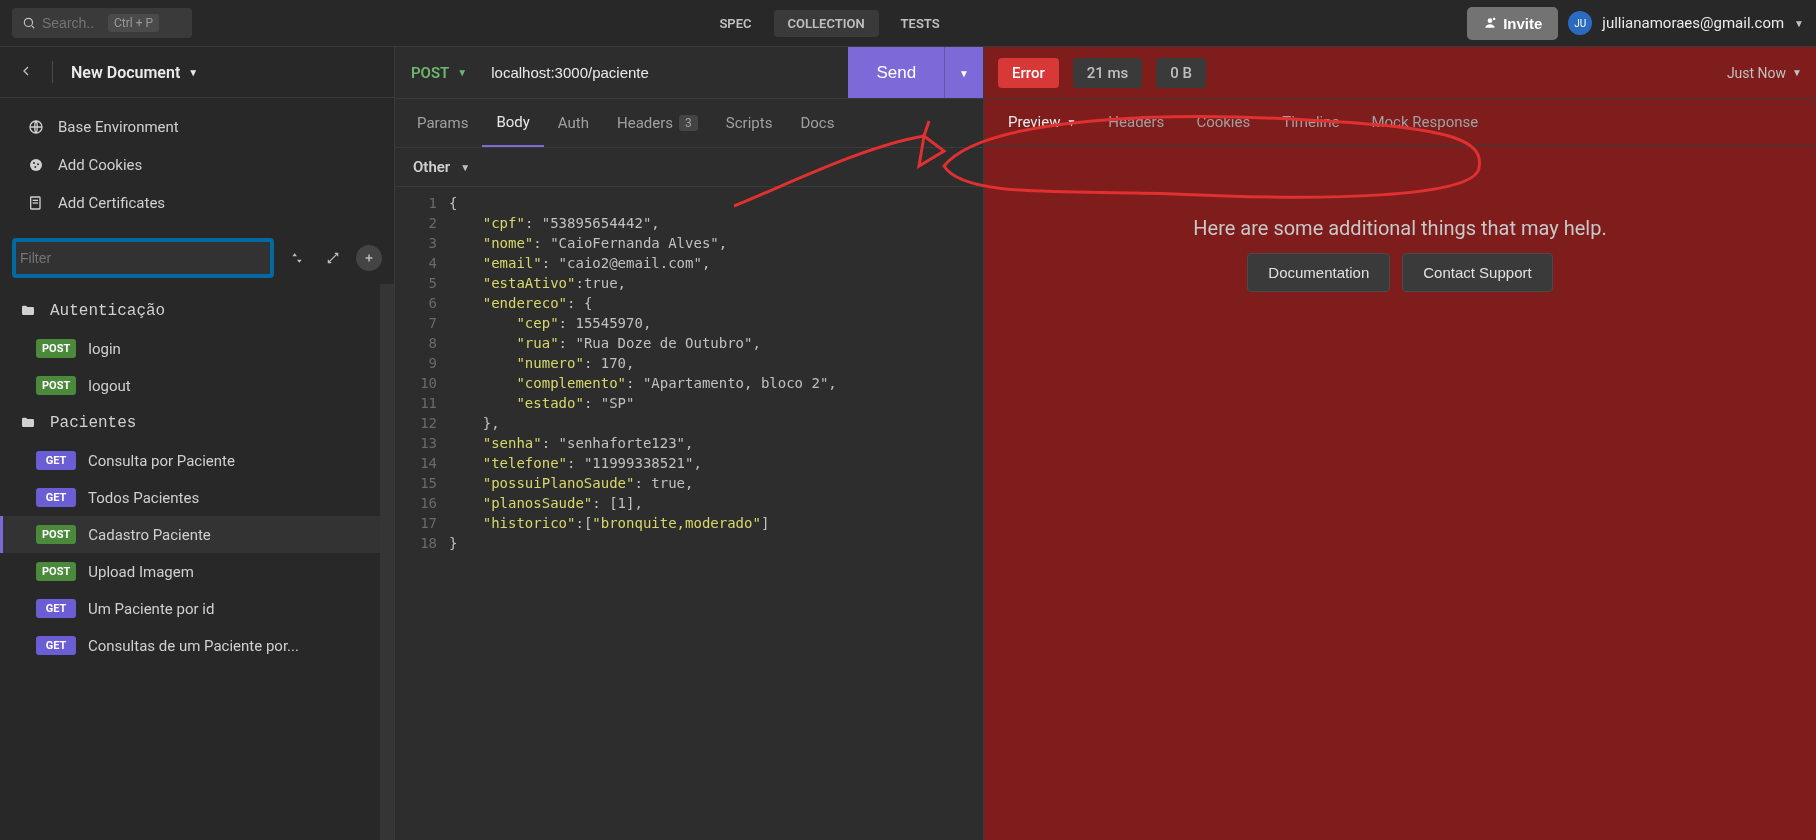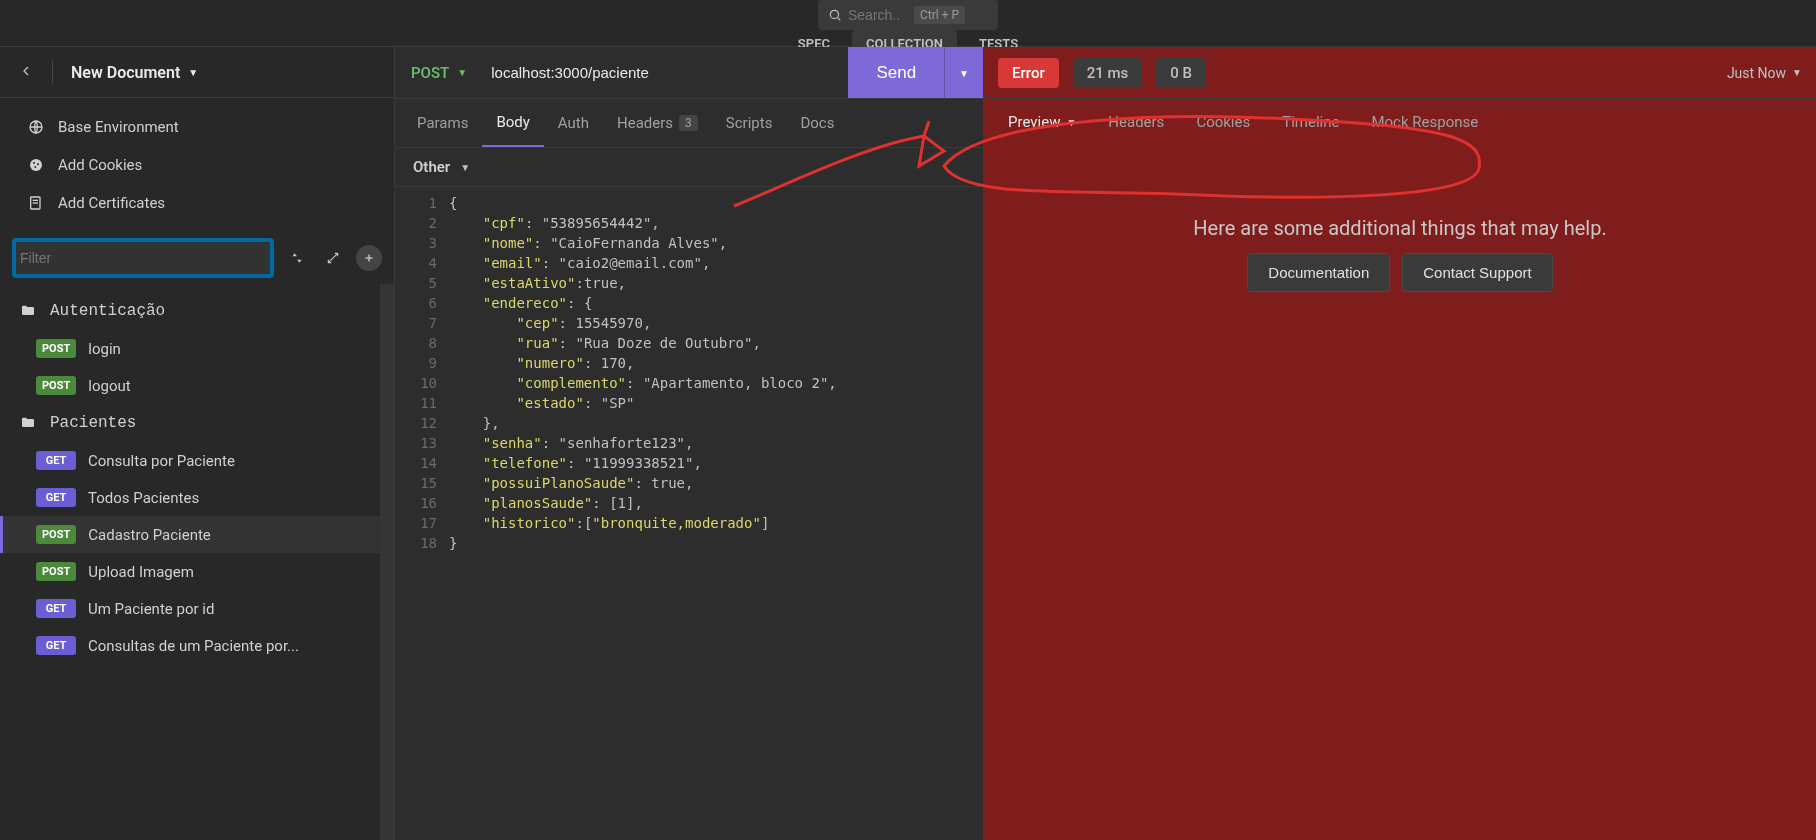--- a/index.html
+++ b/index.html
@@ -20,7 +20,6 @@
       background: #282828;
       border-bottom: 1px solid #3a3a3a;
       padding: 0 12px;
-      flex-direction: column;
     }
     .search-box {
       display: flex;

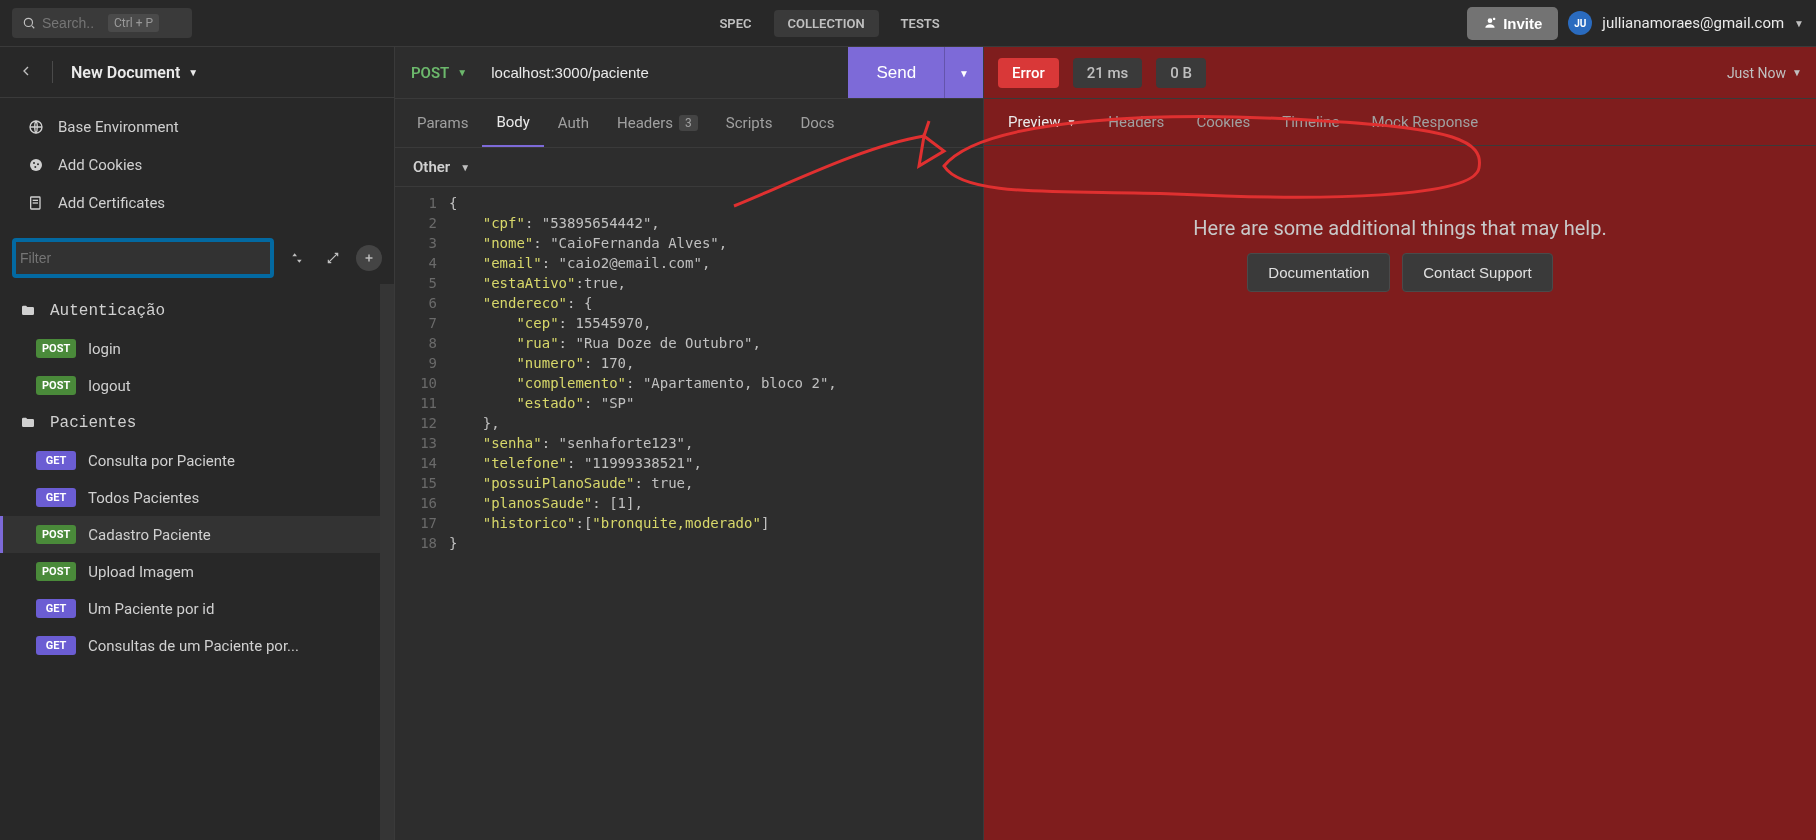--- a/index.html
+++ b/index.html
@@ -90,7 +90,7 @@
       justify-content: center;
       font-size: 10px;
       color: #fff;
-      font-weight: bold;
+      font-weight: normal;
     }
     .user-email {
       color: #eaeaea;

